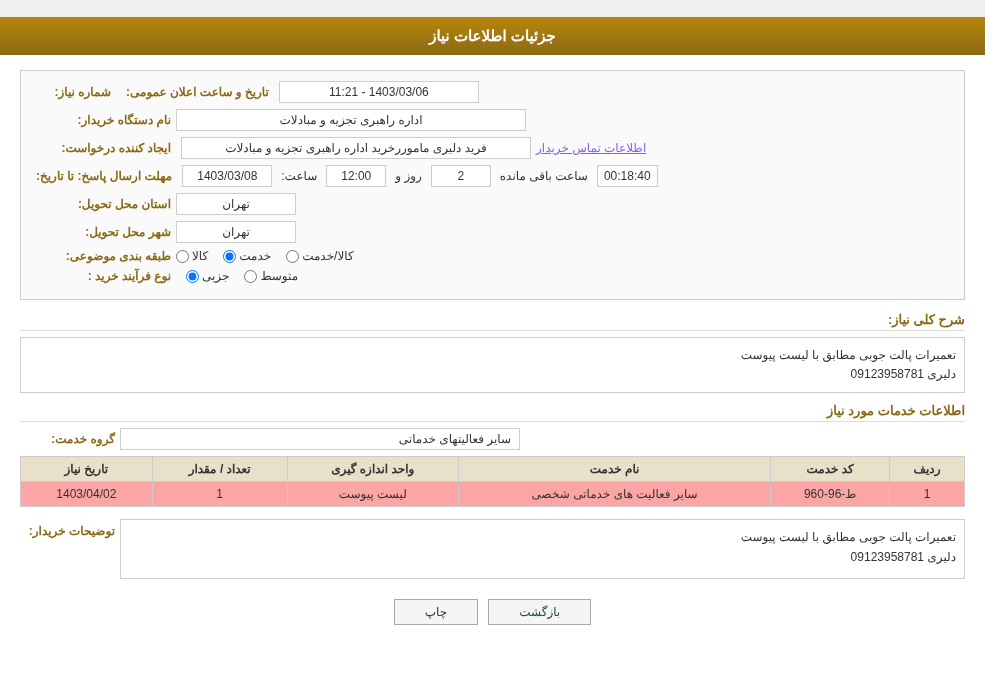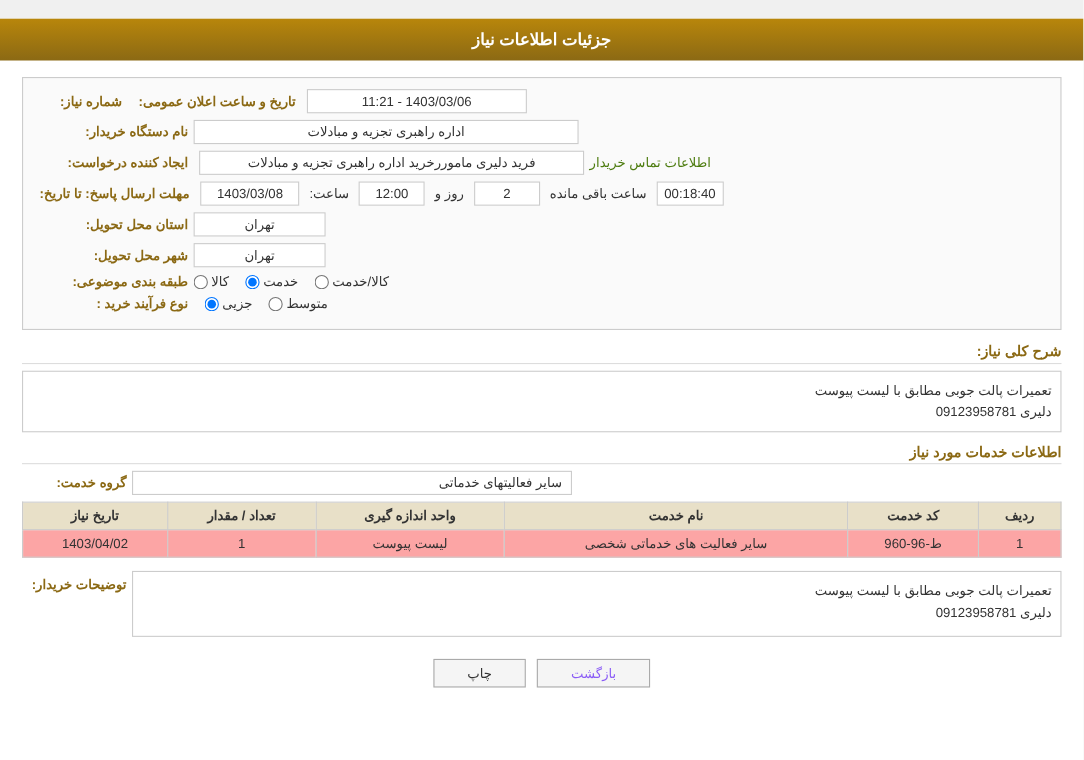--- a/index.html
+++ b/index.html
@@ -69,8 +69,9 @@
       justify-content: flex-end;
     }
     .link-text {
-      color: #4d7c0f;
+      color: #8b5cf6;
       cursor: pointer;
+      text-decoration: underline;
     }
     .radio-group {
       display: flex;

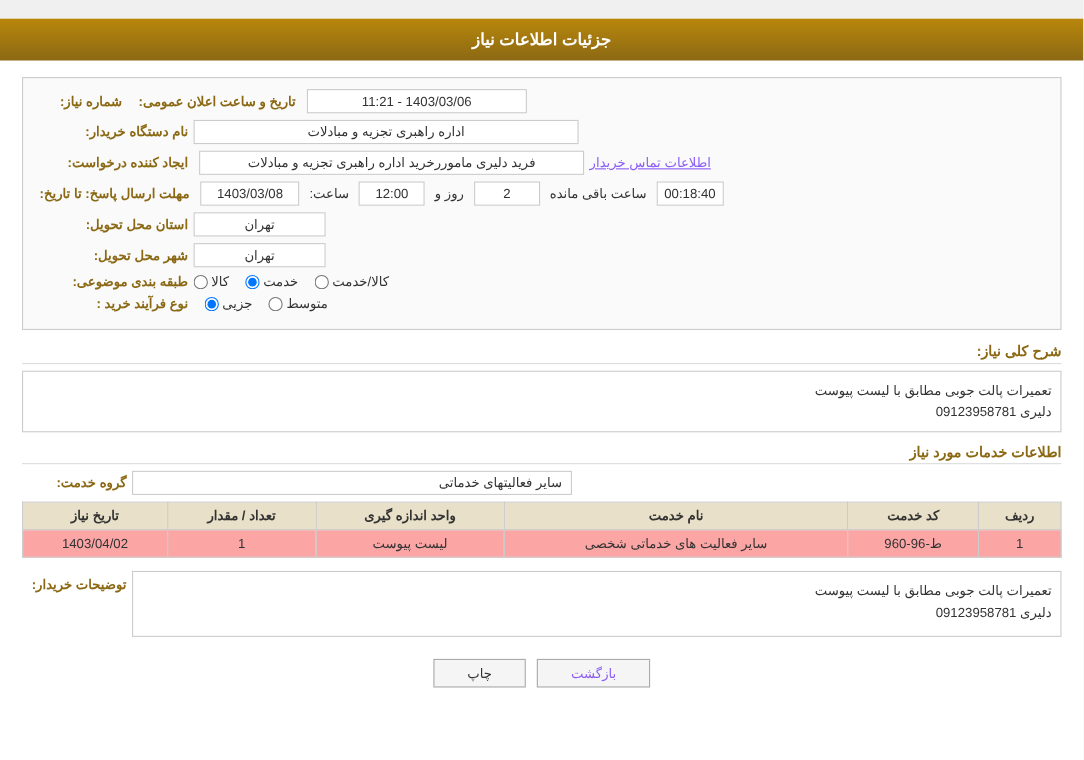--- a/index.html
+++ b/index.html
@@ -210,7 +210,7 @@
     }
     .btn-back {
       background: #f5f5f5;
-      color: #8b5cf6;
+      color: #14532d;
     }
     .btn-print {
       background: #f5f5f5;

